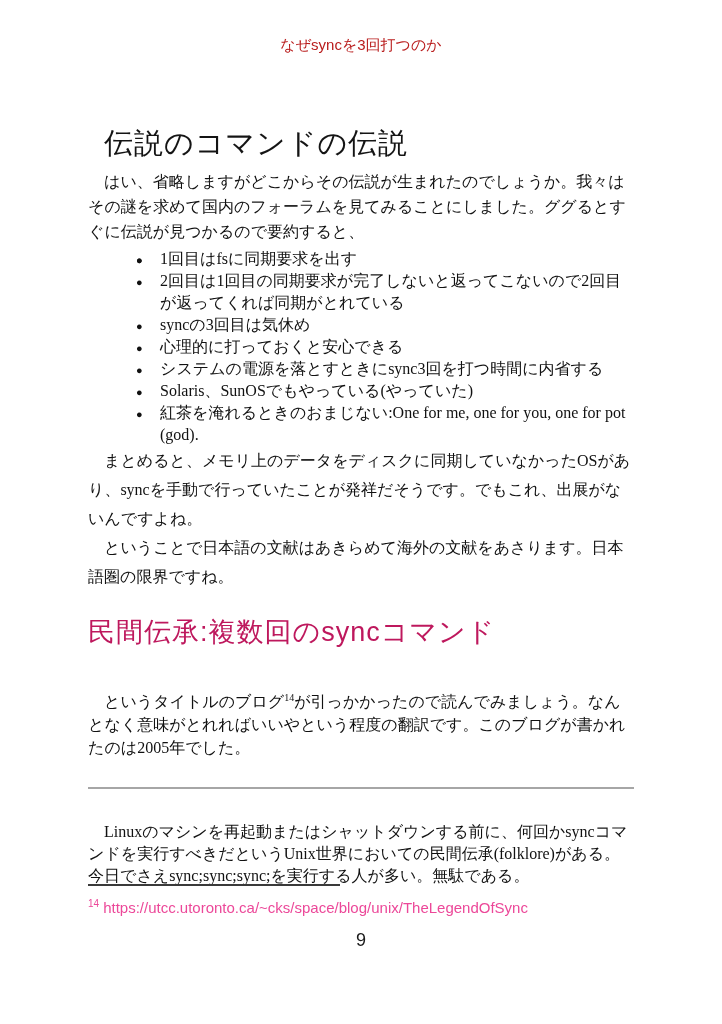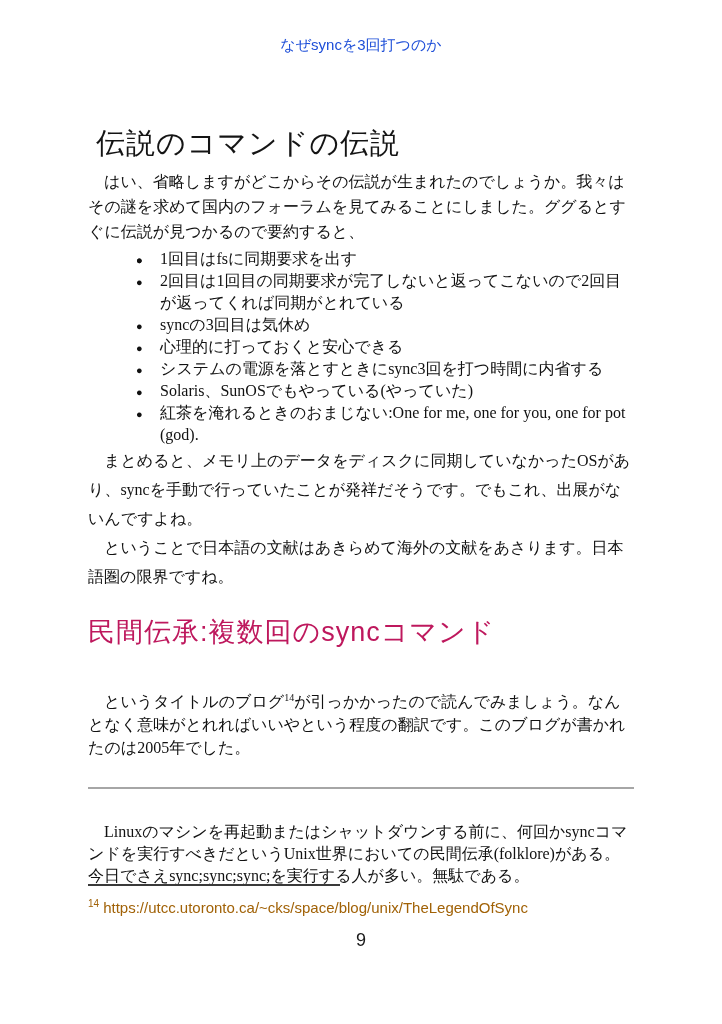--- a/index.html
+++ b/index.html
@@ -20,7 +20,7 @@
     text-align: center;
     font-family: "Liberation Sans", "DejaVu Sans", sans-serif;
     font-size: 15px;
-    color: #1d4ed8;
+    color: #b91c1c;
   }
   .content {
     position: absolute;

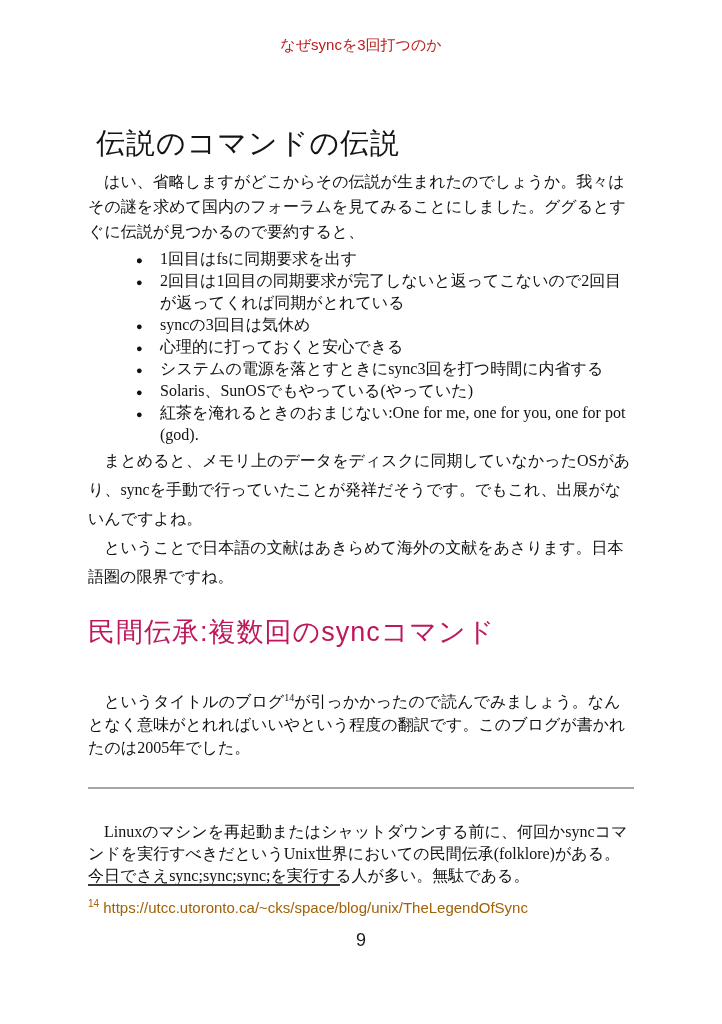--- a/index.html
+++ b/index.html
@@ -29,7 +29,7 @@
     right: 88px;
   }
   h1.sec-heading {
-    margin: 125px 0 0 8px;
+    margin: 125px 0 0 16px;
     font-family: "Liberation Sans", "DejaVu Sans", sans-serif;
     font-weight: 500;
     font-size: 29px;

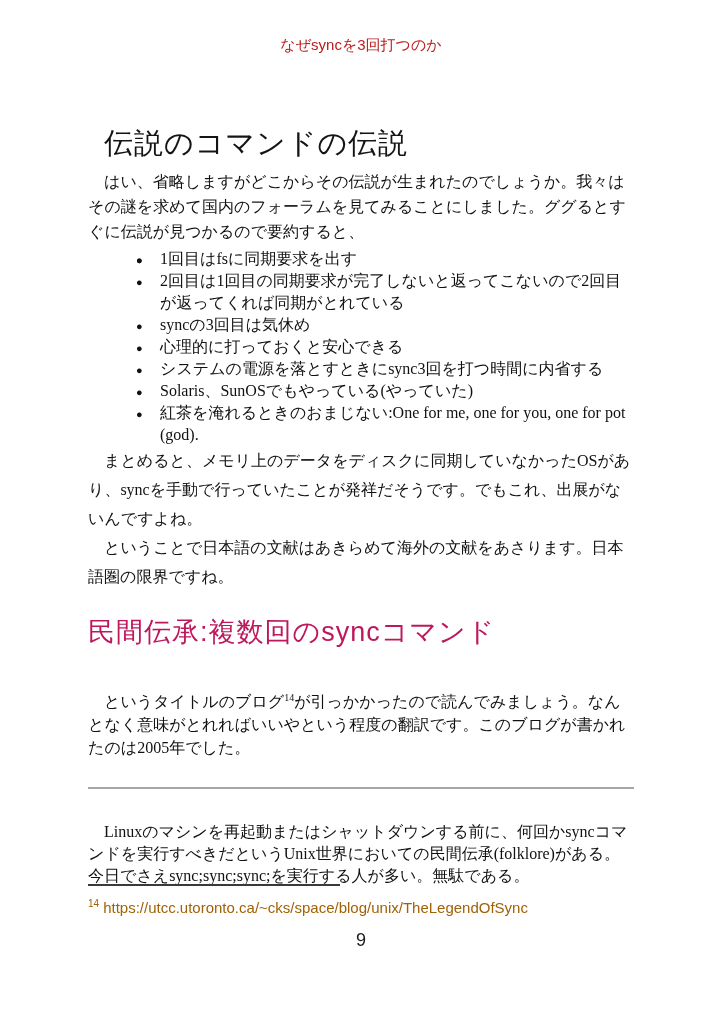--- a/index.html
+++ b/index.html
@@ -96,7 +96,7 @@
   .footnote-text {
     font-size: 15px;
     line-height: 20px;
-    color: #a16207;
+    color: #ec4899;
   }
   .footnote-text sup { font-size: 10px; margin-right: 4px; }
   .page-number {

